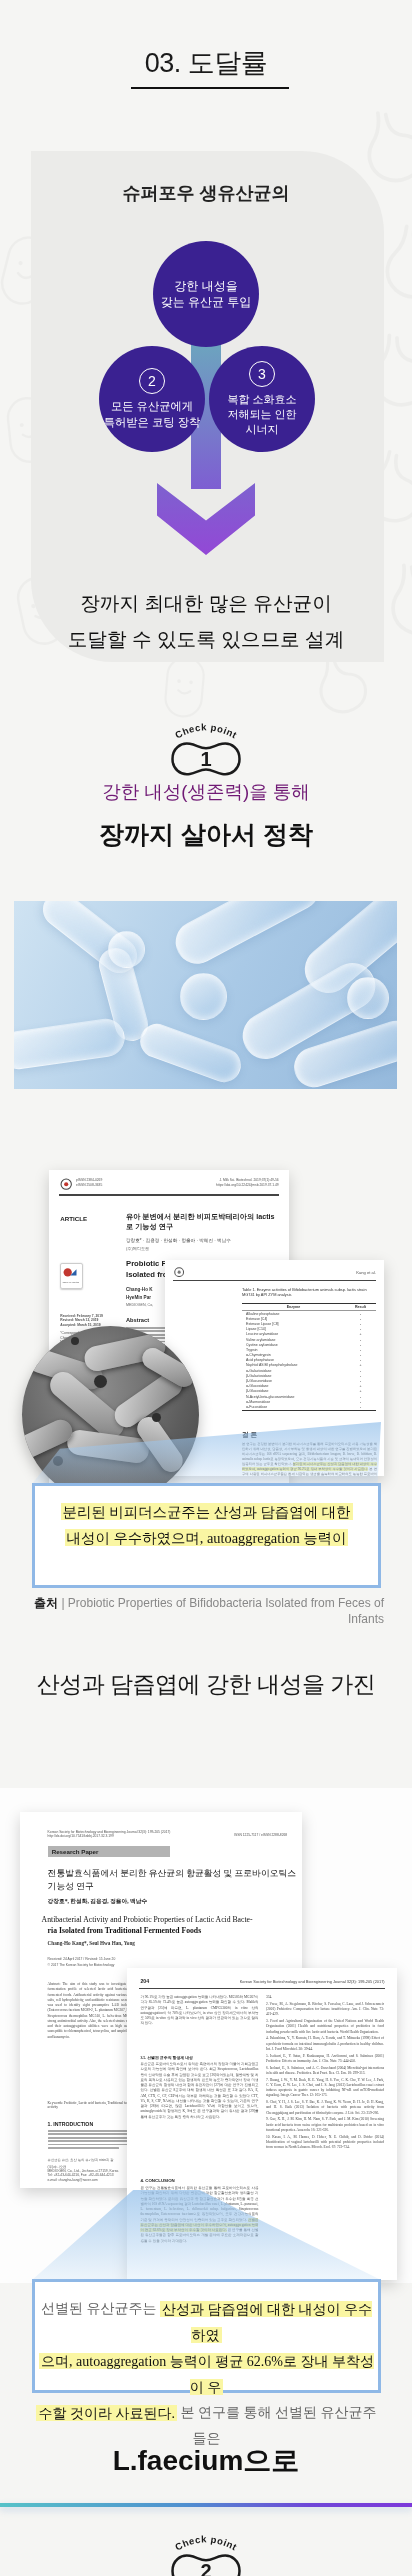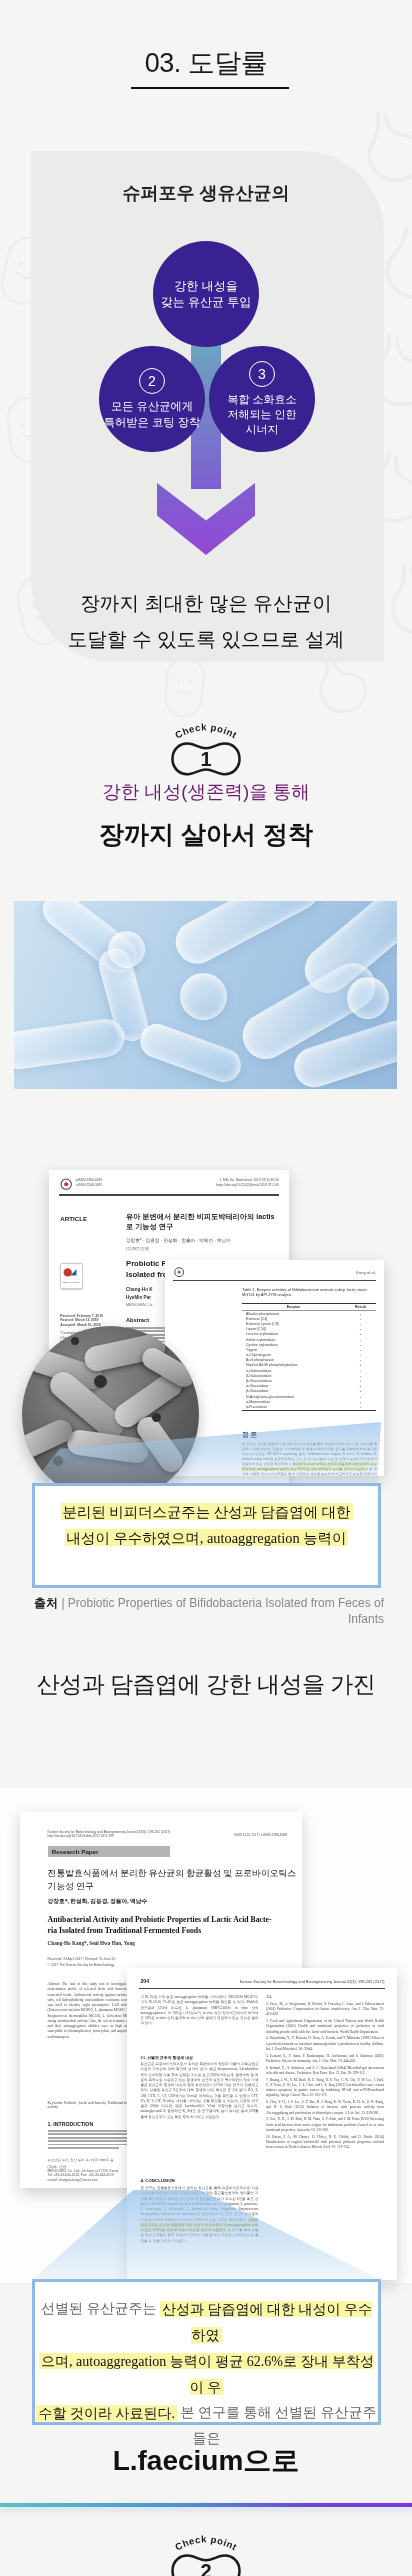--- a/index.html
+++ b/index.html
@@ -394,7 +394,7 @@
     <div class="abs serif" style="left:28px;top:56px;font-size:8.8px;color:#111;">전통발효식품에서 분리한 유산균의 항균활성 및 프로바이오틱스</div>
     <div class="abs serif" style="left:28px;top:69px;font-size:8.8px;color:#111;">기능성 연구</div>
     <div class="abs serif" style="left:28px;top:86px;font-size:5.7px;font-weight:700;color:#222;">강창호*, 한설화, 김용경, 정율아, 백남수</div>
-    <div class="abs serif" style="left:28px;top:103px;font-size:7.7px;font-weight:700;color:#111;">Antibacterial Activity and Probiotic Properties of Lactic Acid Bacte-</div>
+    <div class="abs serif" style="left:22px;top:103px;font-size:7.7px;font-weight:400;color:#111;">Antibacterial Activity and Probiotic Properties of Lactic Acid Bacte-</div>
     <div class="abs serif" style="left:28px;top:114px;font-size:7.7px;font-weight:700;color:#111;">ria Isolated from Traditional Fermented Foods</div>
     <div class="abs serif" style="left:28px;top:128px;font-size:5.2px;font-weight:700;color:#333;">Chang-Ho Kang*, Seul Hwa Han, Yong</div>
     <div class="abs tiny" style="left:28px;top:145px;">Received: 24 April 2017 / Revised: 15 June 20</div>

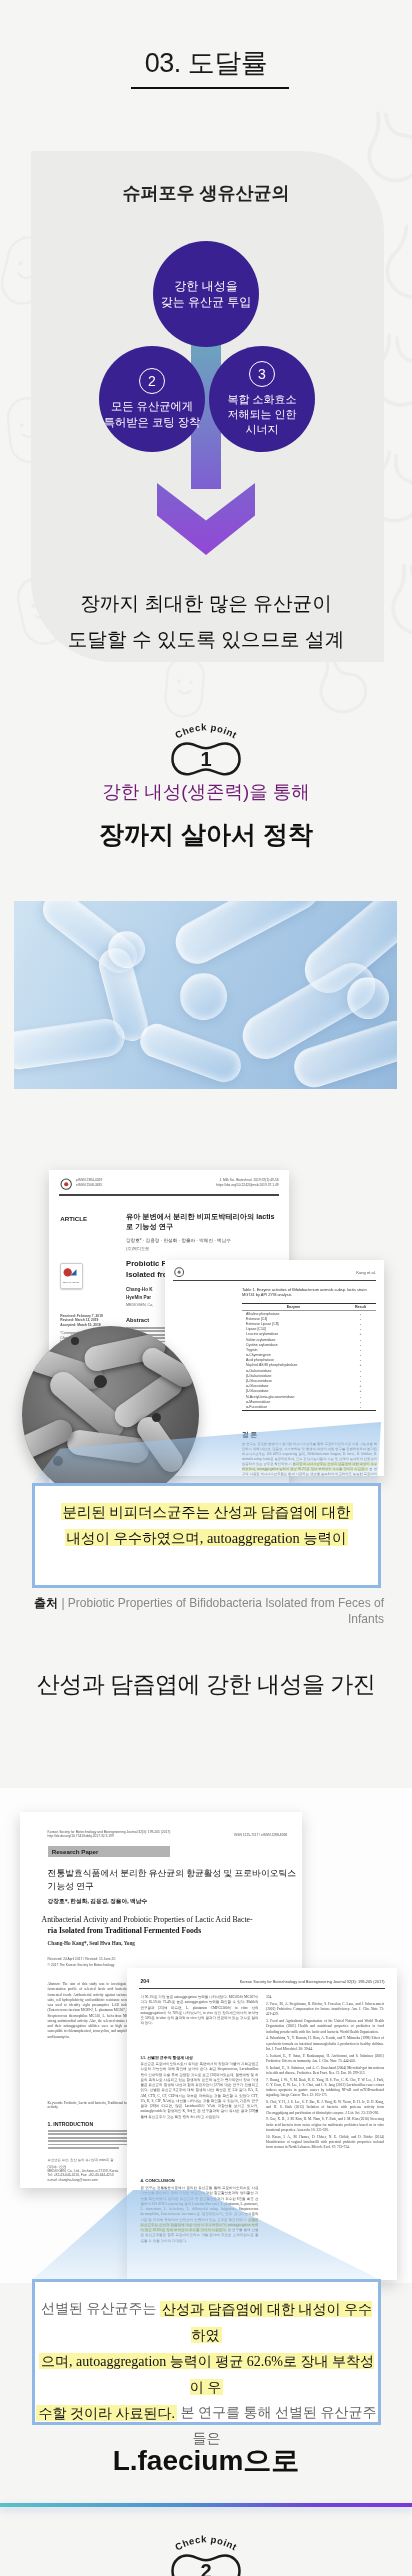--- a/index.html
+++ b/index.html
@@ -448,7 +448,7 @@
   <div class="wedge" style="left:32px;top:2190px;width:349px;height:90px;
        clip-path:polygon(29% 0,48% 0,100% 100%,0 100%);
        background:linear-gradient(to bottom,rgba(150,193,234,.75),rgba(205,228,248,.3));"></div>
-  <div class="callout serif" style="top:2279px;height:146px;padding-top:14.4px;">
+  <div class="callout serif" style="top:2279px;height:114px;padding-top:14.4px;">
     <div class="ln" style="font-size:14px;"><span style="color:#666">선별된 유산균주는 </span><mark>산성과 담즙염에 대한 내성이 우수하였</mark></div>
     <div class="ln" style="font-size:14px;"><mark>으며, autoaggregation 능력이 평균 62.6%로 장내 부착성이 우</mark></div>
     <div class="ln" style="font-size:14px;"><mark>수할 것이라 사료된다.</mark><span style="color:#666"> 본 연구를 통해 선별된 유산균주들은</span></div>

